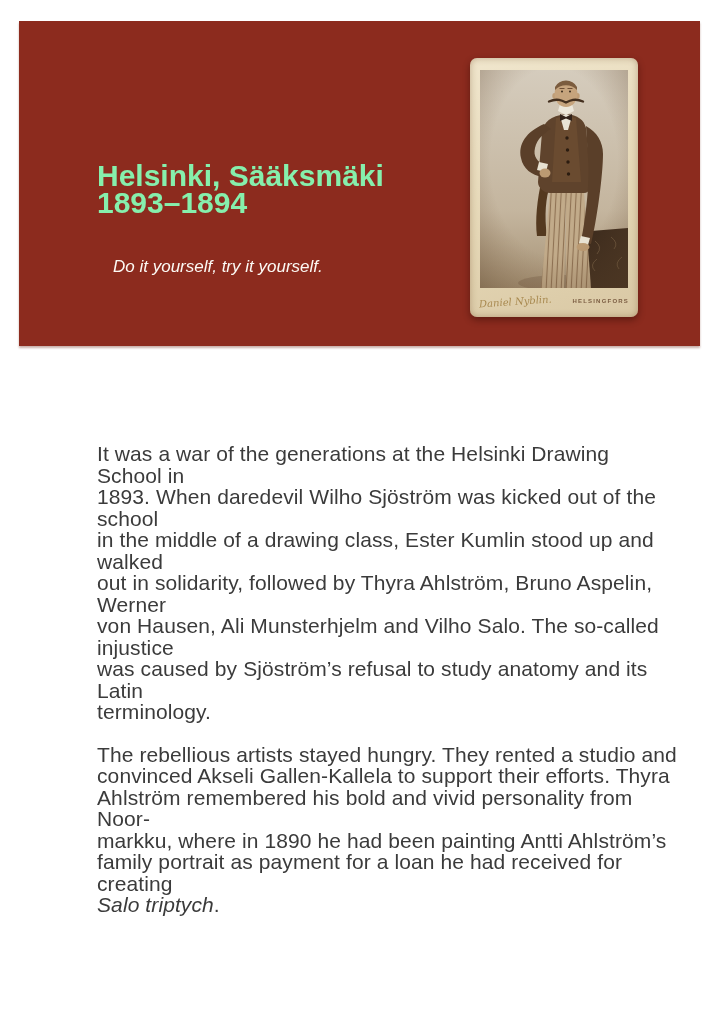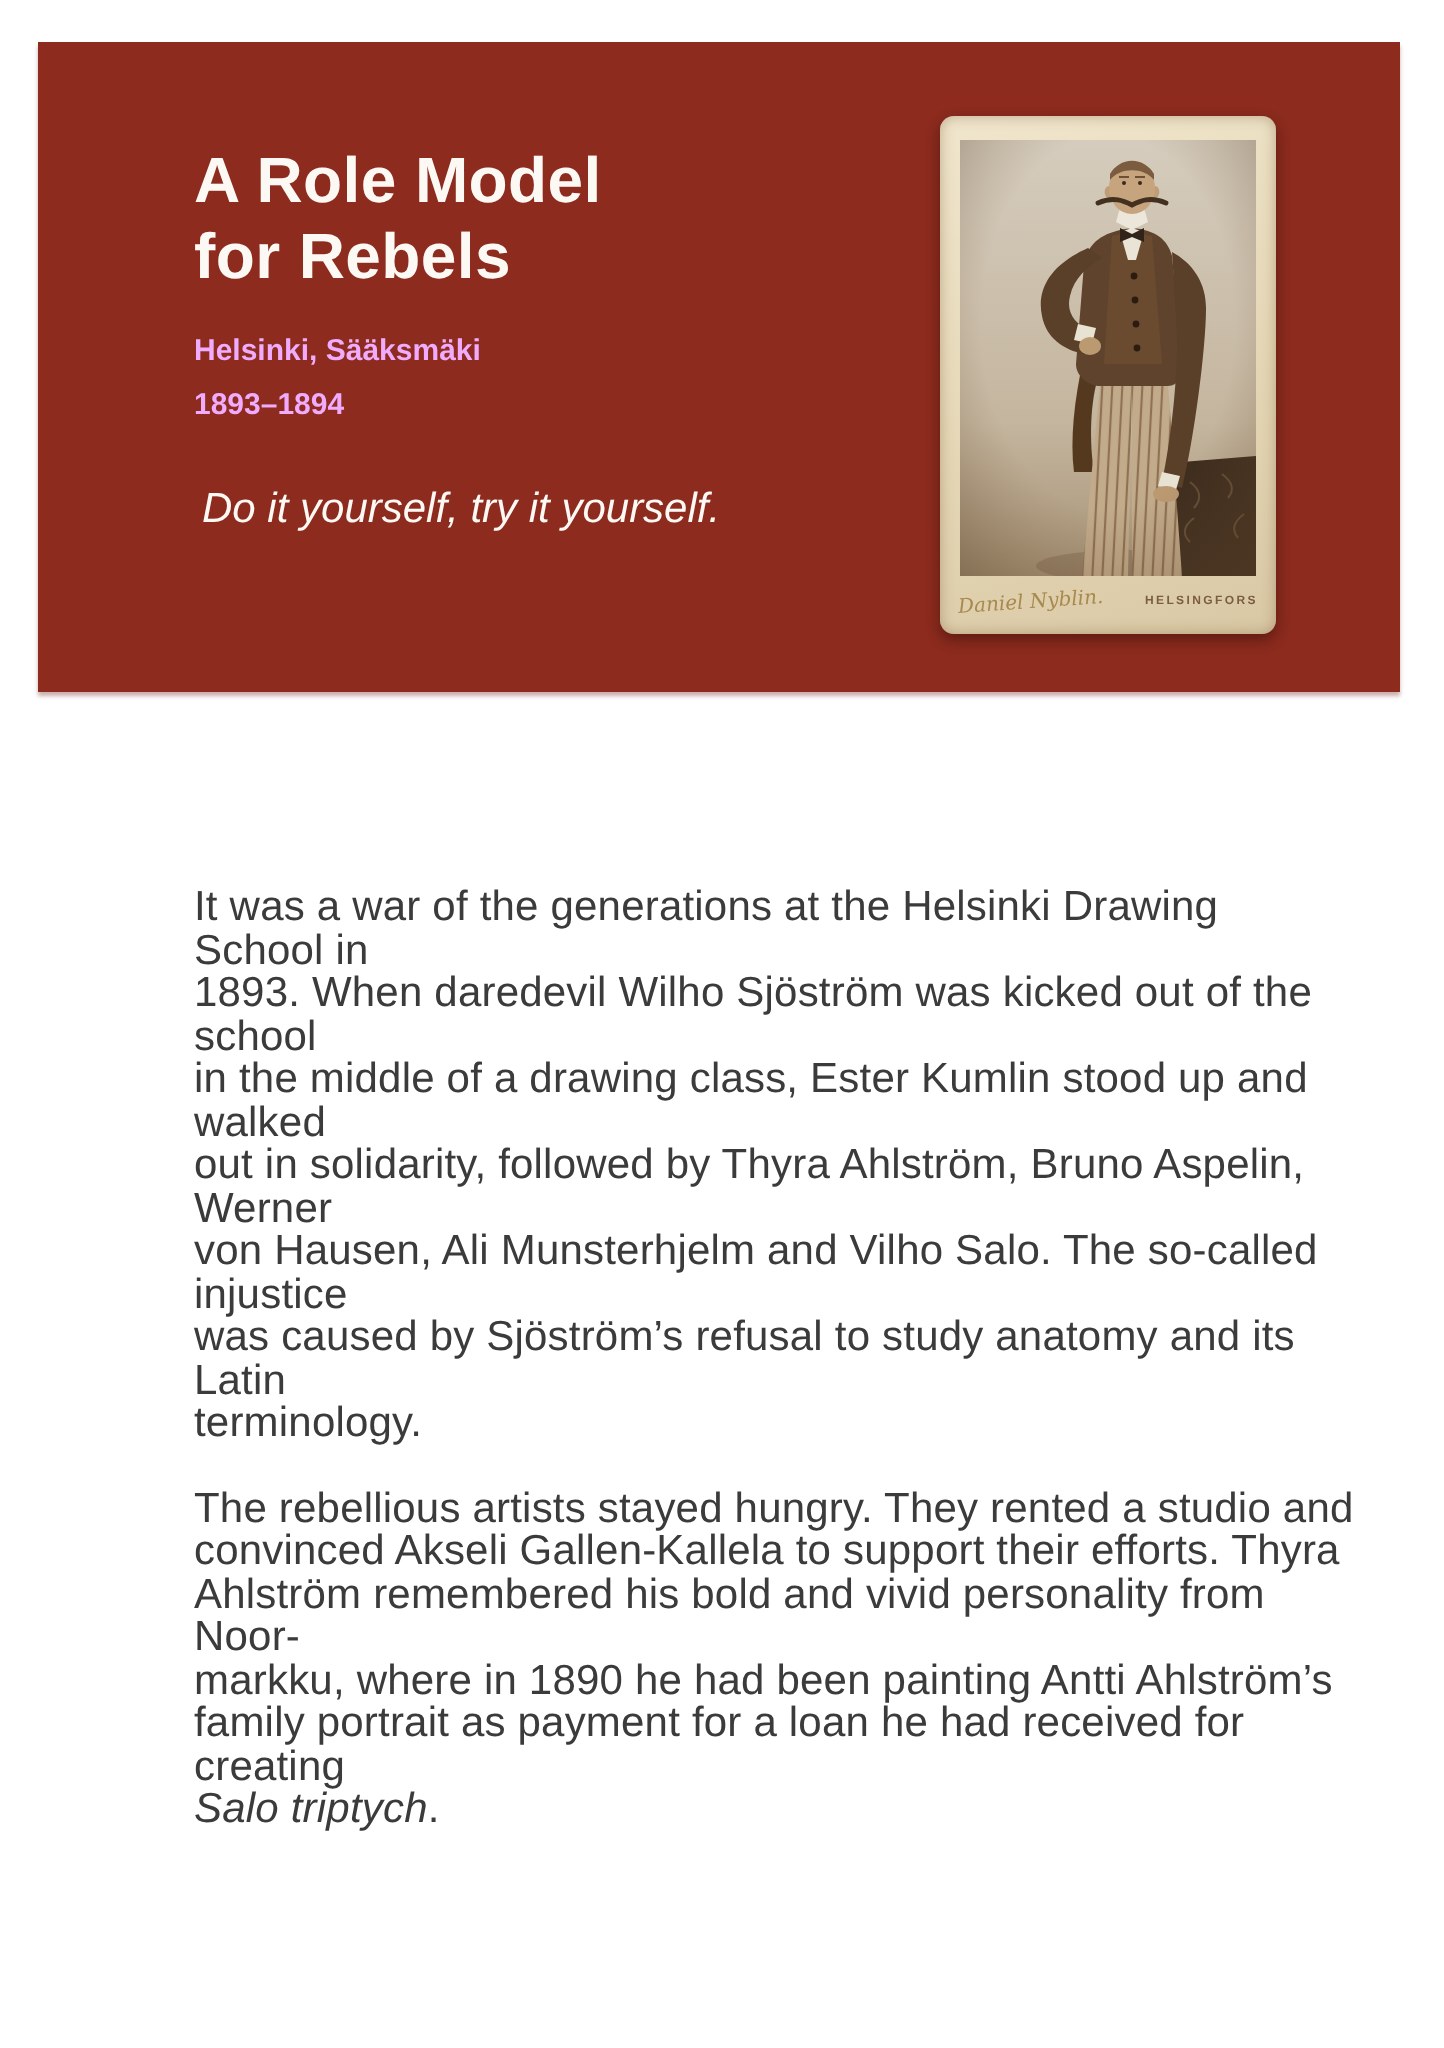--- a/index.html
+++ b/index.html
@@ -64,8 +64,6 @@
 <div class="page">
 
   <section class="hero">
-    <h1 class="hero-title">A Role Model
-for Rebels</h1>
     <h2 class="hero-subtitle">Helsinki, Sääksmäki
 1893–1894</h2>
     <p class="hero-tagline">Do it yourself, try it yourself.</p>

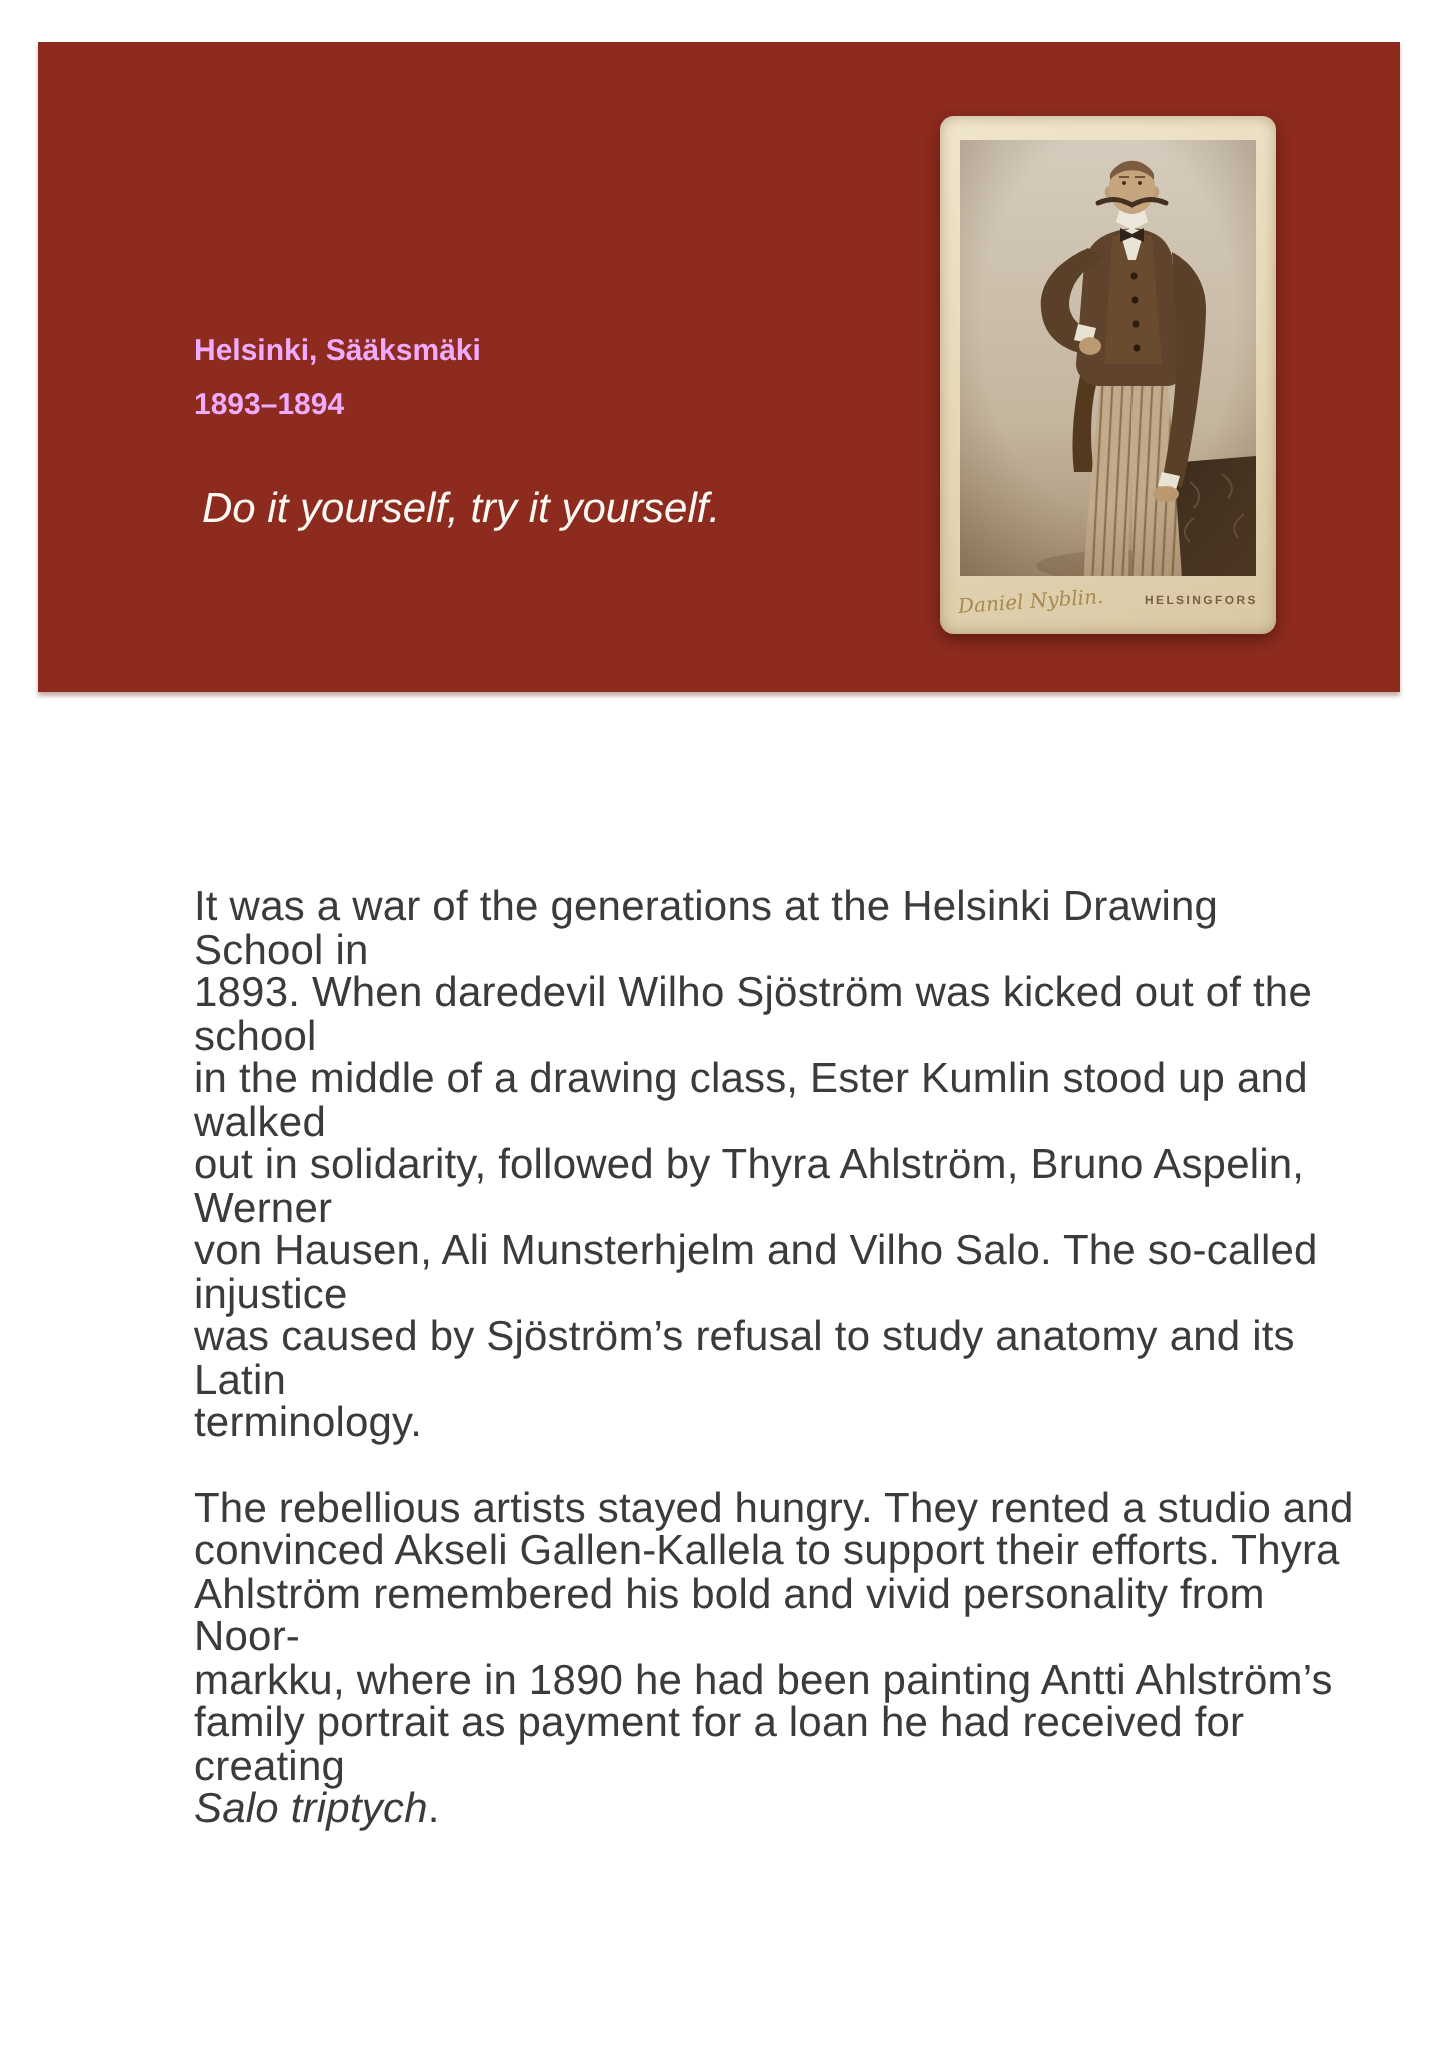--- a/index.html
+++ b/index.html
@@ -20,8 +20,8 @@
   }
   .hero-subtitle{
     position:absolute;left:78px;top:141px;margin:0;
-    font-size:15px;line-height:27px;font-weight:bold;
-    color:#f0abfc;white-space:pre-line;
+    font-size:30px;line-height:27px;font-weight:bold;
+    color:#86efac;white-space:pre-line;
   }
   .hero-tagline{
     position:absolute;left:78px;top:217px;margin:4px;

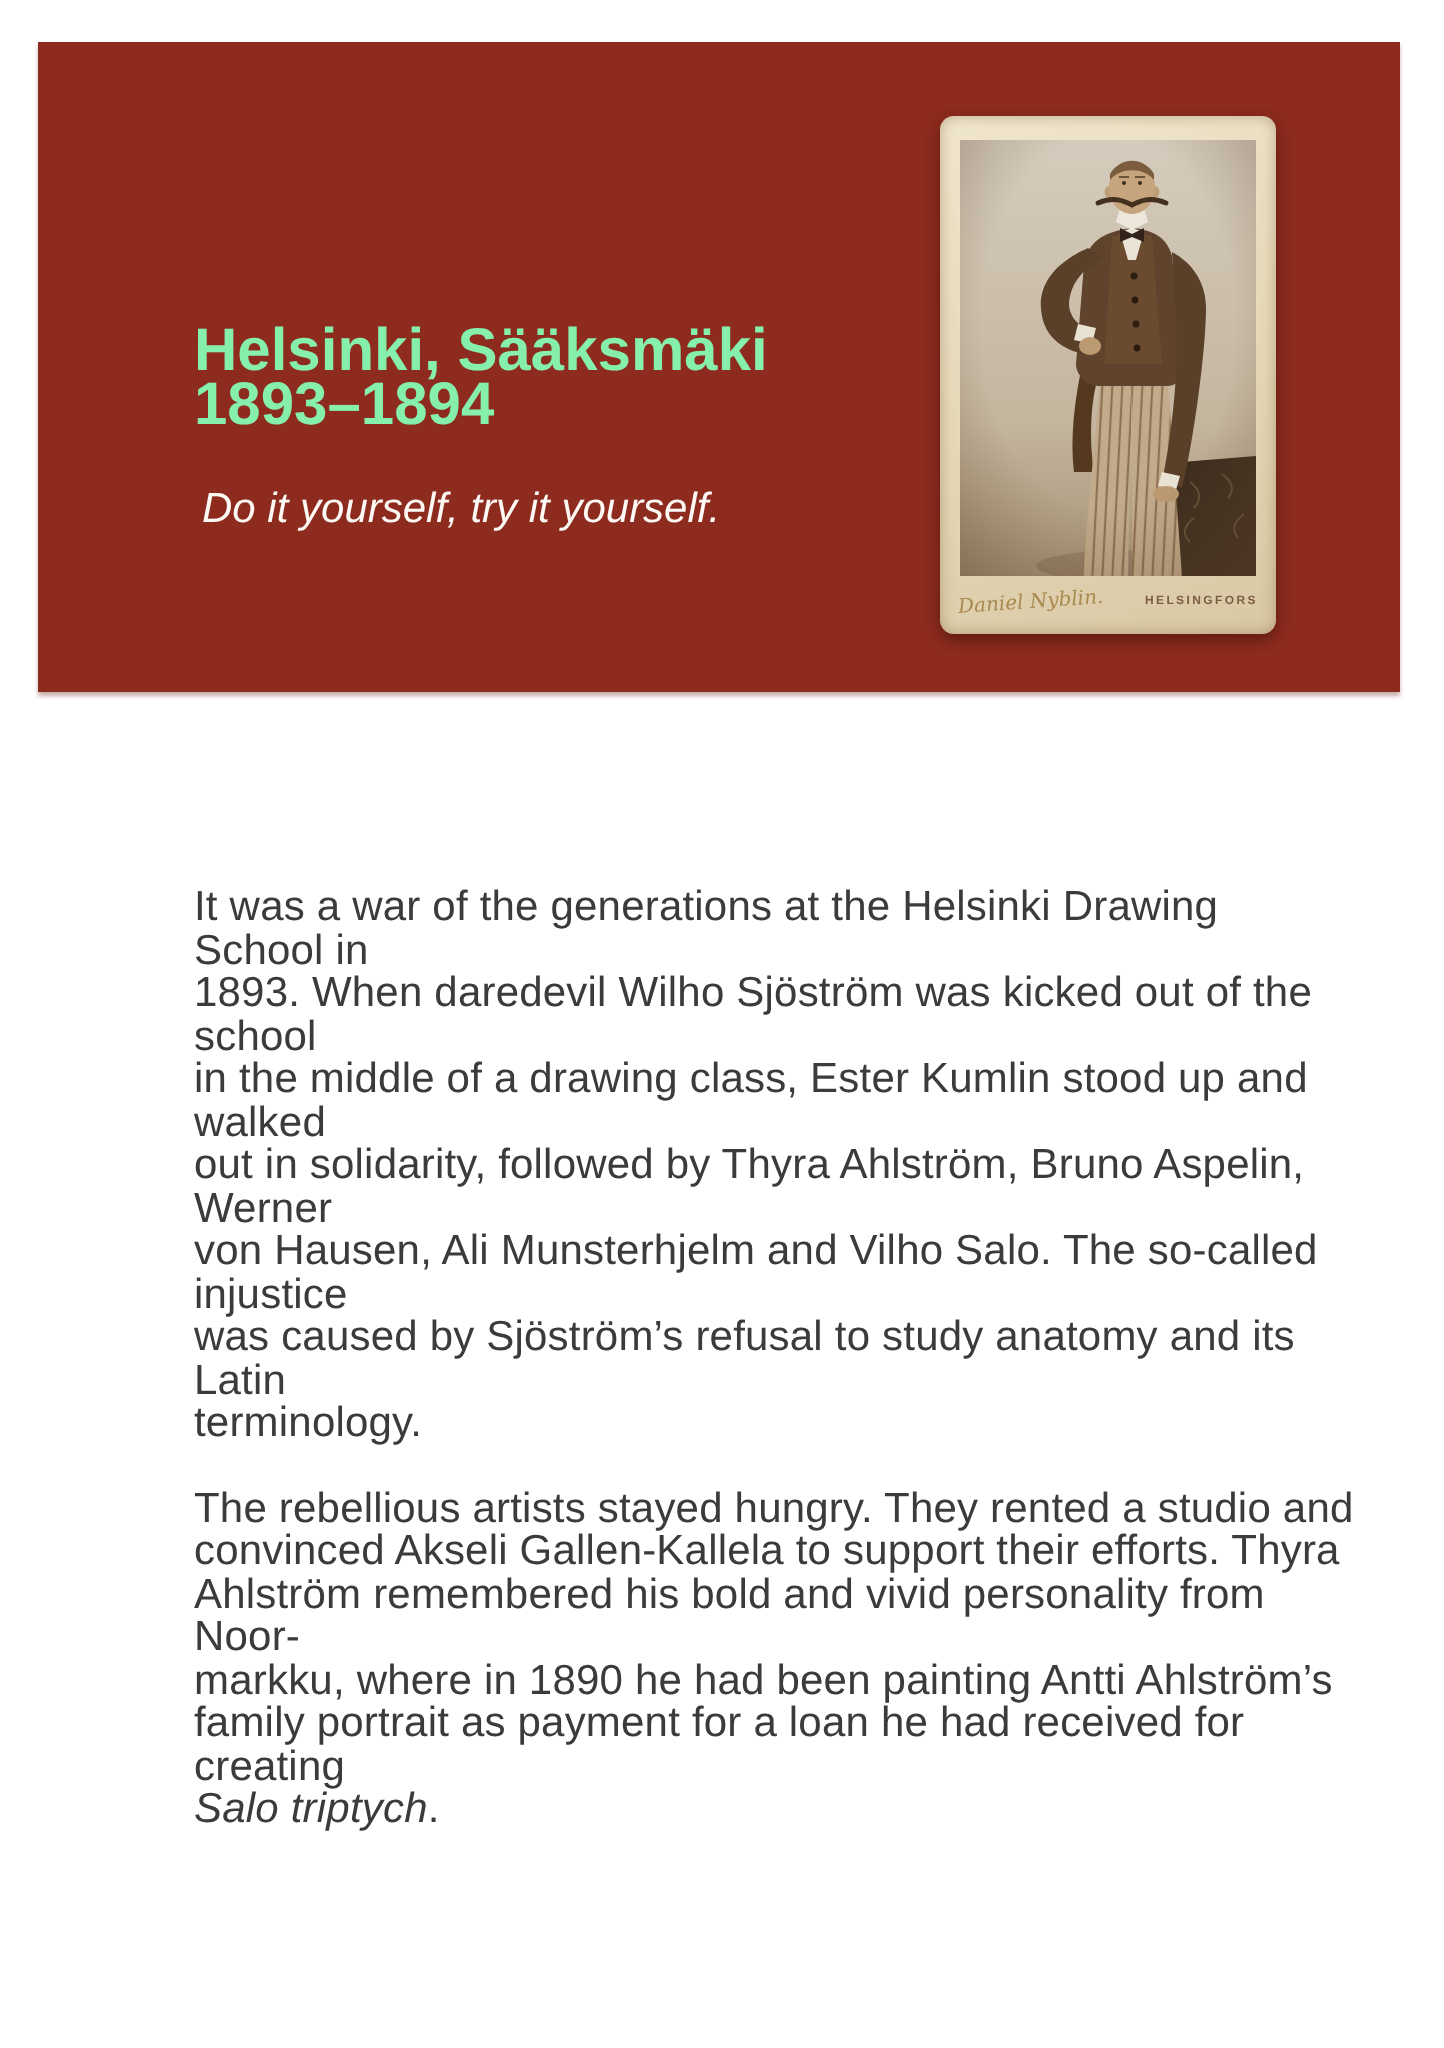--- a/index.html
+++ b/index.html
@@ -24,8 +24,8 @@
     color:#86efac;white-space:pre-line;
   }
   .hero-tagline{
-    position:absolute;left:78px;top:217px;margin:4px;
-    font-size:21px;line-height:25px;font-style:italic;font-weight:normal;
+    position:absolute;left:78px;top:217px;margin:16px;
+    font-size:17px;line-height:25px;font-style:italic;font-weight:normal;
     color:#FCF9F4;
   }
   .photo-card{

